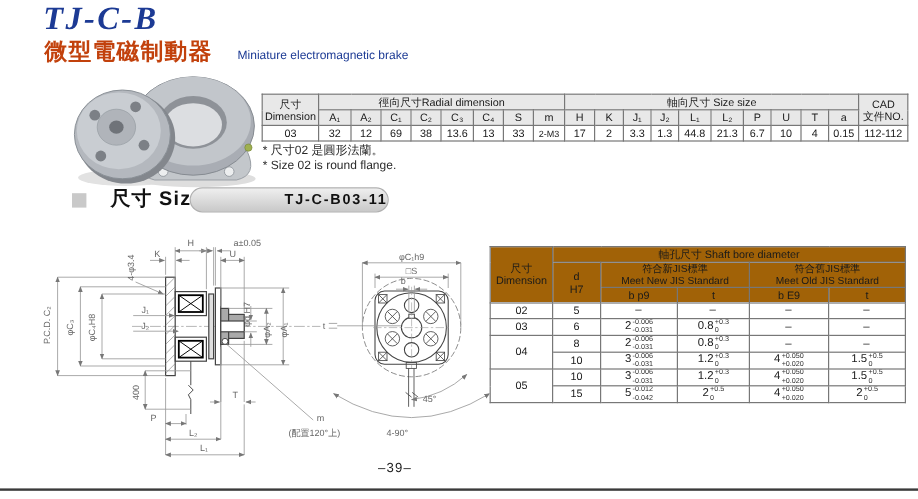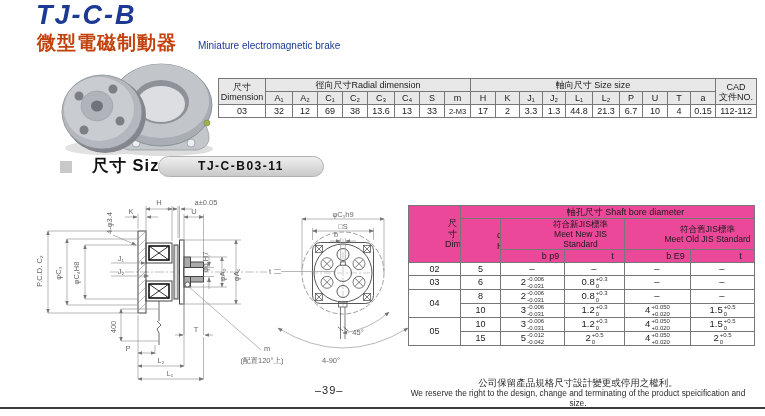--- a/index.html
+++ b/index.html
@@ -12,7 +12,7 @@
   .title {
     position:absolute; left:36px; top:0px;
     font-size:27px; font-weight:bold; font-style:italic;
-    color:#1c3a94; letter-spacing:2px;
+    color:#1c3a94; letter-spacing:2px;font-family:Liberation Serif, serif;
   }
   .subtitle { position:absolute; left:37px; top:30px; white-space:nowrap; }
   .subtitle .zh { font-size:19px; font-weight:bold; color:#c2410c; letter-spacing:1px; }

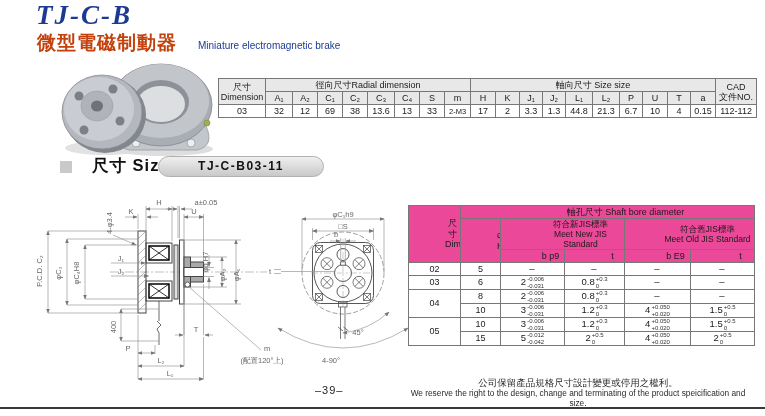--- a/index.html
+++ b/index.html
@@ -186,6 +186,10 @@
   </tbody>
     </table>
 
+  <div class="notes">
+    <div>* 尺寸02 是圓形法蘭。</div>
+    <div>* Size 02 is round flange.</div>
+  </div>
 
   <div class="size-bullet"></div>
   <div class="size-title">尺寸 Size</div>

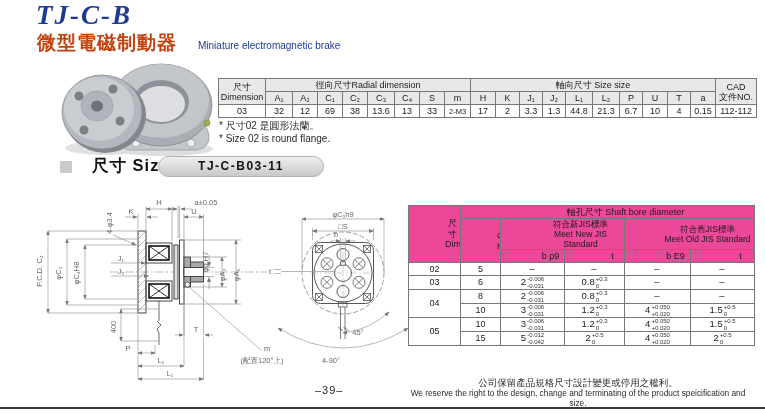--- a/index.html
+++ b/index.html
@@ -42,7 +42,7 @@
   .model-pill {
     position:absolute; left:158px; top:156px; width:166px; height:21px;
     border-radius:11px; background:linear-gradient(180deg,#efefef,#c9c9c9);
-    border:1px solid #b0b0b0; text-align:center; line-height:19px;
+    border:1px solid #b0b0b0; text-align:right; line-height:19px;
     font-size:12px; font-weight:bold; letter-spacing:1.5px; color:#111;
   }
 

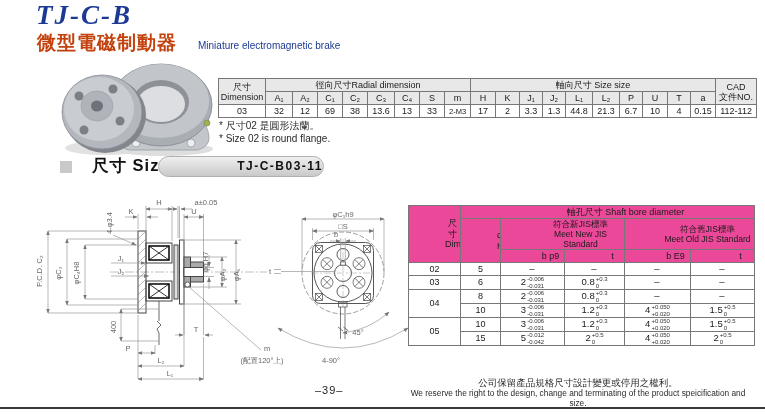--- a/index.html
+++ b/index.html
@@ -56,7 +56,7 @@
     font-size:9px; line-height:10.5px; background:#fff;
   }
   .bore-table td { height:13px; }
-  .bore-table .hd { background:#ec4899;padding-left:36px; }
+  .bore-table .hd { background:#a16207; }
   .bore-table .jis { font-size:8.5px; line-height:10px; }
   .tol { display:inline-flex; align-items:center; justify-content:center; gap:1px; }
   .tol .tv { font-size:9.5px; }

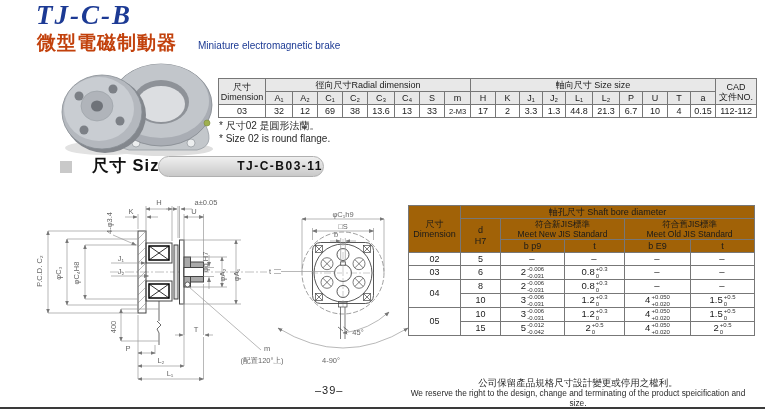--- a/index.html
+++ b/index.html
@@ -584,10 +584,6 @@
     </table>
 
   <div class="page-number">–39–</div>
-  <div class="disclaimer">
-    <div class="zh">公司保留產品規格尺寸設計變更或停用之權利。</div>
-    <div class="en">We reserve the right to the design, change and terminating of the product speicification and size.</div>
-  </div>
   <div class="bottom-edge"></div>
 
 </div>

